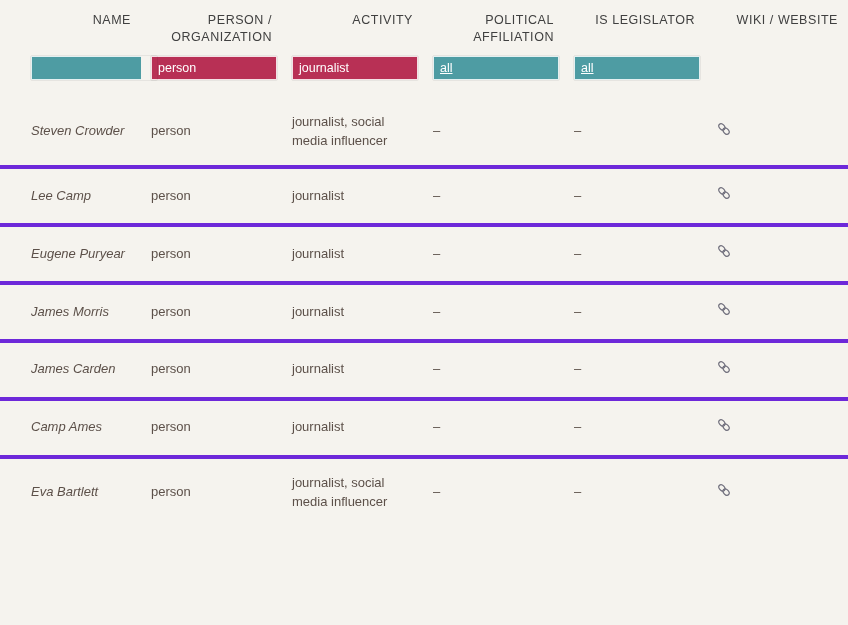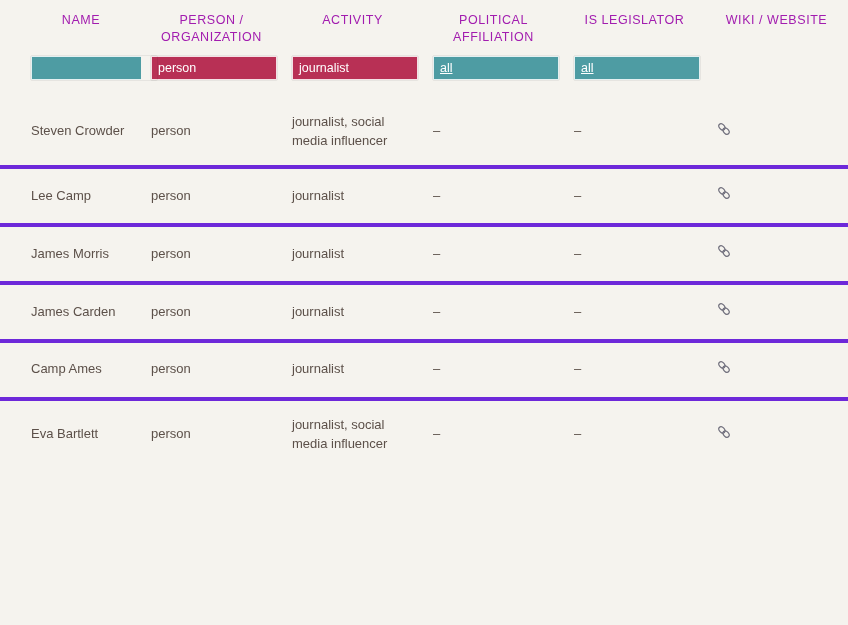--- a/index.html
+++ b/index.html
@@ -40,12 +40,12 @@
 
   
   thead th {
-    text-align: center;
+    text-align: right;
     vertical-align: top;
     font-weight: normal;
     font-size: 12.5px;
     letter-spacing: 0.55px;
-    color: #a21caf;
+    color: #404040;
     padding: 12px 10px 4px 10px;
     line-height: 1.35;
     text-transform: uppercase;

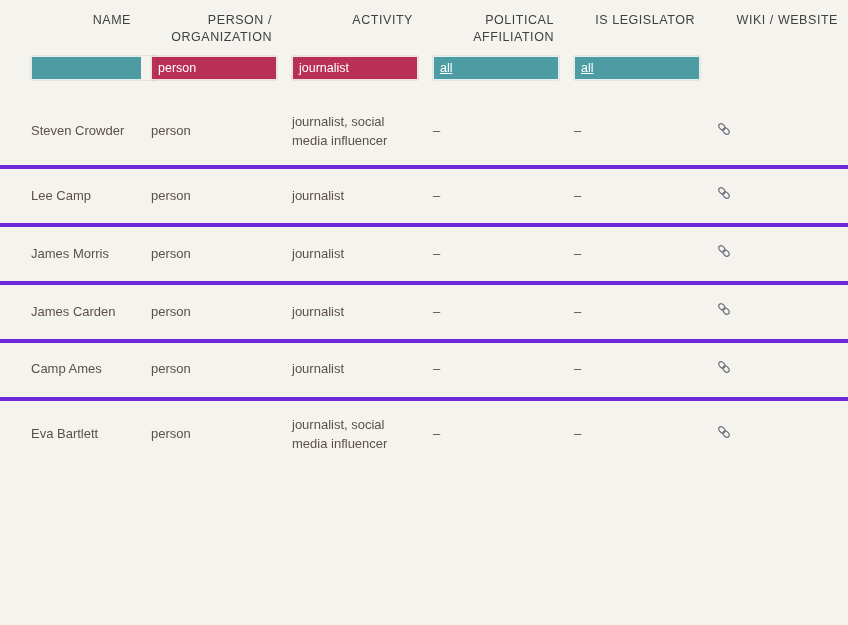--- a/index.html
+++ b/index.html
@@ -98,7 +98,7 @@
 
   tbody tr.data-row:first-child td { border-top: none; }
 
-  .cell-name { color: #4e443e; }
+  .cell-name { color: #4e443e; font-style: italic; }
   .cell-dash { color: #9b8f88; font-size: 13px; }
 
   .link-icon {

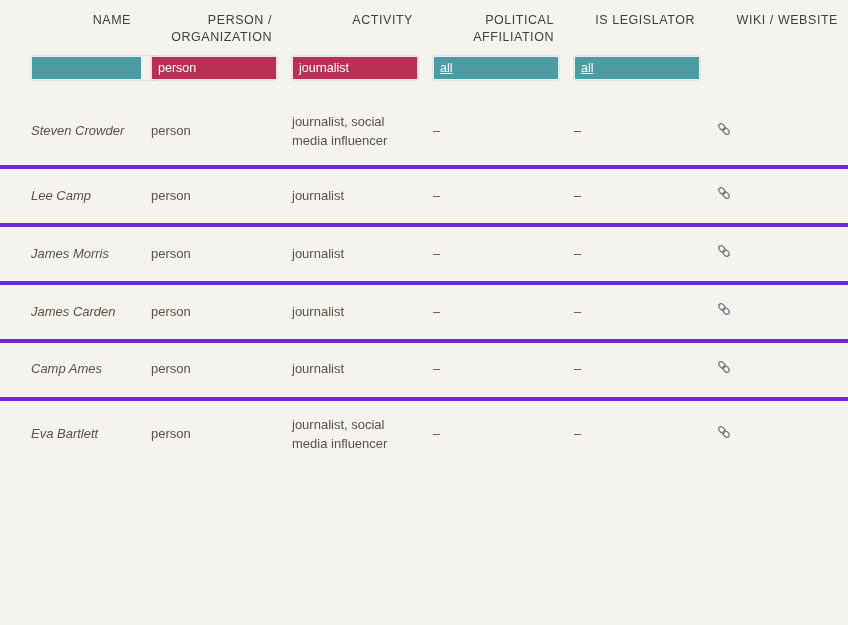--- a/index.html
+++ b/index.html
@@ -205,6 +205,23 @@
     </td>
   </tr>
 
+  <tr class="data-row">
+    <td class="cell-name">Eugene Puryear</td>
+    <td class="cell-porg">person</td>
+    <td class="cell-act">journalist</td>
+    <td class="cell-dash">–</td>
+    <td class="cell-dash">–</td>
+    <td class="cell-wiki">
+      <span class="link-icon">
+        <svg width="18" height="18" viewBox="0 0 18 18" aria-hidden="true">
+          <g fill="none" stroke="#6b6a78" stroke-width="1.15">
+            <ellipse cx="6.9" cy="6.9" rx="2.5" ry="3.6" transform="rotate(-42 6.9 6.9)"></ellipse>
+            <ellipse cx="11.1" cy="11.1" rx="2.5" ry="3.6" transform="rotate(-42 11.1 11.1)"></ellipse>
+          </g>
+        </svg>
+      </span>
+    </td>
+  </tr>
 
   <tr class="data-row">
     <td class="cell-name">James Morris</td>

